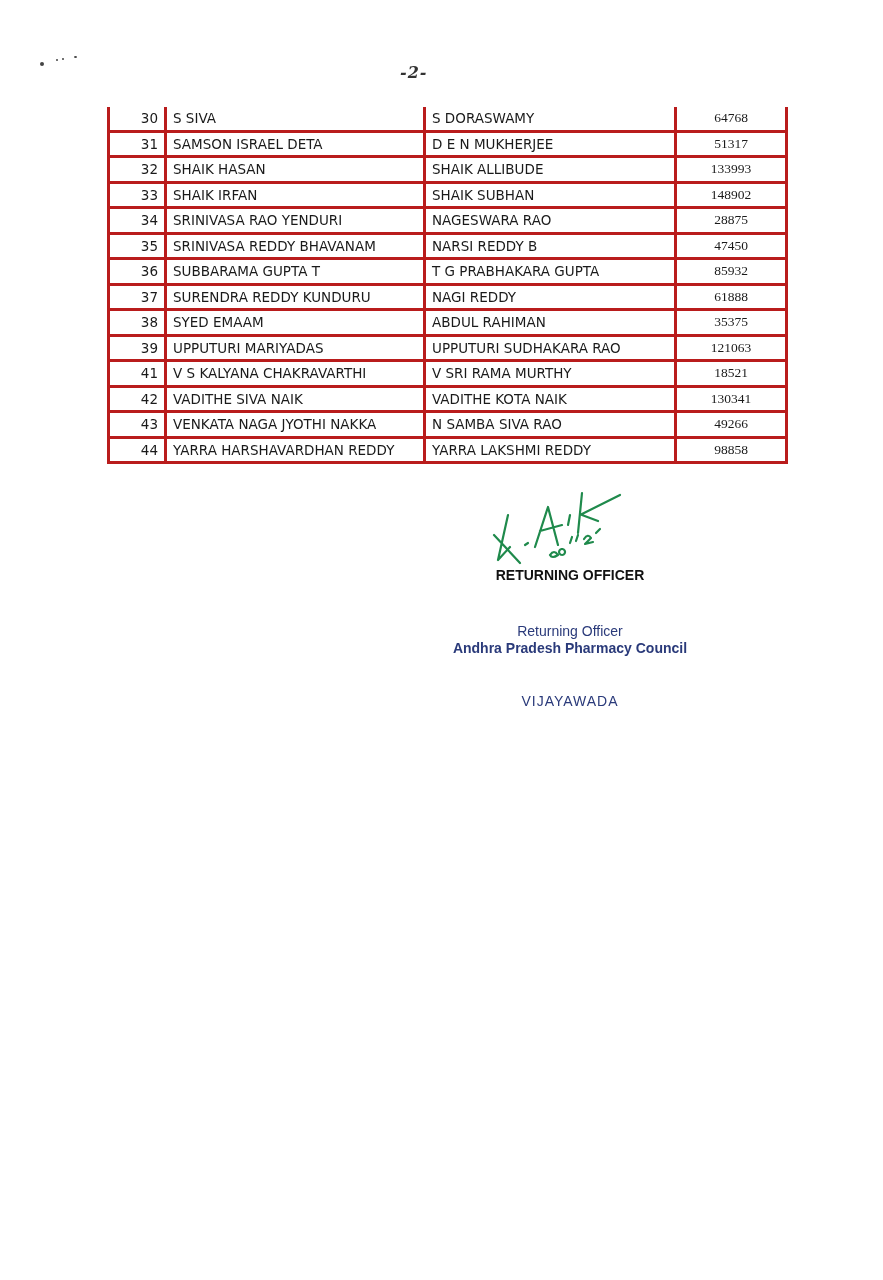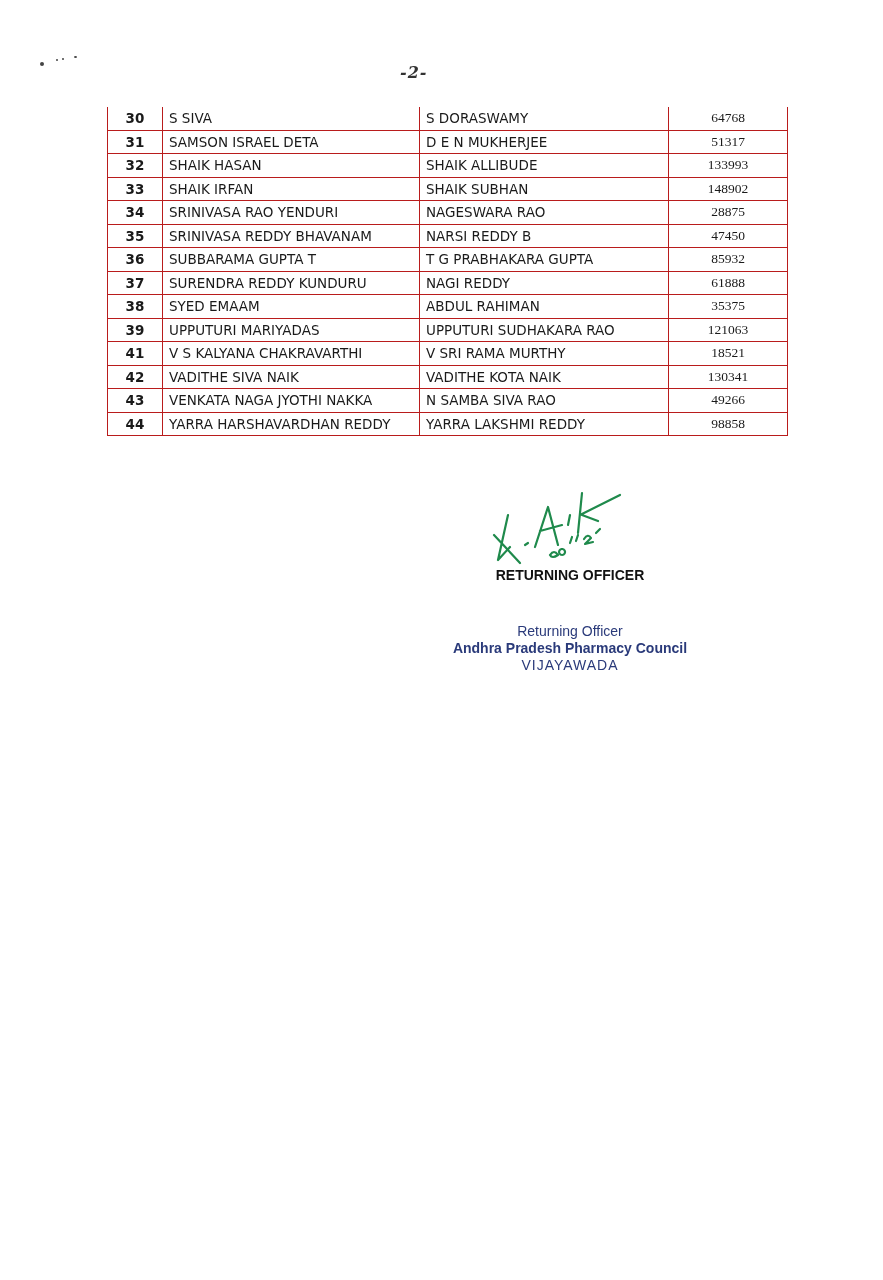--- a/index.html
+++ b/index.html
@@ -22,7 +22,7 @@
     white-space: nowrap;
   }
   table.list tr:first-child td { border-top: none; }
-  td.sno { width: 42px; text-align: center; padding: 0; font-weight: bold; }
+  td.sno { width: 42px; text-align: right; padding: 0; }
   td.name { width: 244px; margin-left: 44px; }
   td.father { width: 236px; }
   td.reg { text-align: center; font-family: Liberation Serif, serif; }

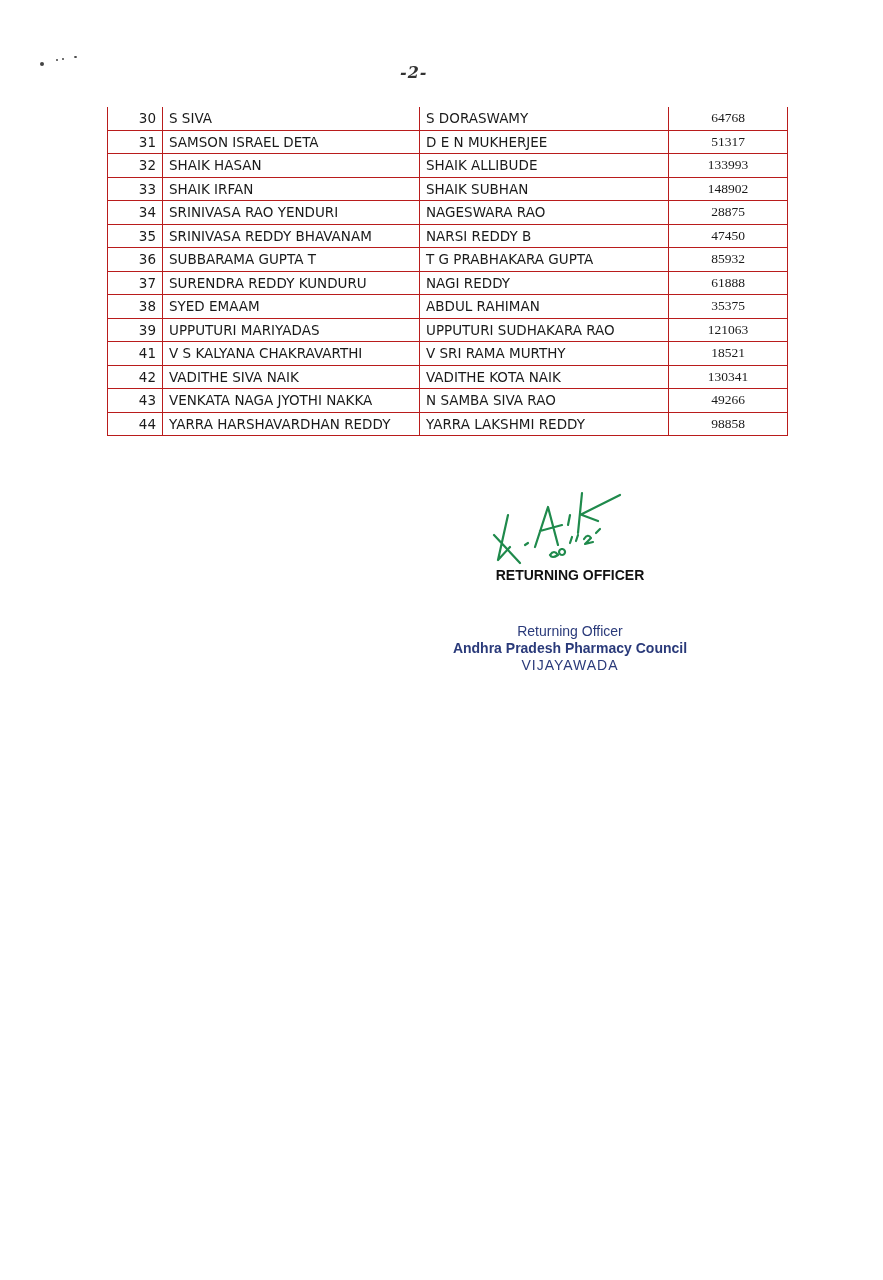--- a/index.html
+++ b/index.html
@@ -18,7 +18,7 @@
     border-collapse: collapse; font-size: 13.5px;
   }
   table.list td {
-    border: 1px solid #b91c1c; height: 22.5px; padding: 0 6px; line-height: 22px;
+    border: 3px solid #b91c1c; height: 22.5px; padding: 0 6px; line-height: 22px;
     white-space: nowrap;
   }
   table.list tr:first-child td { border-top: none; }

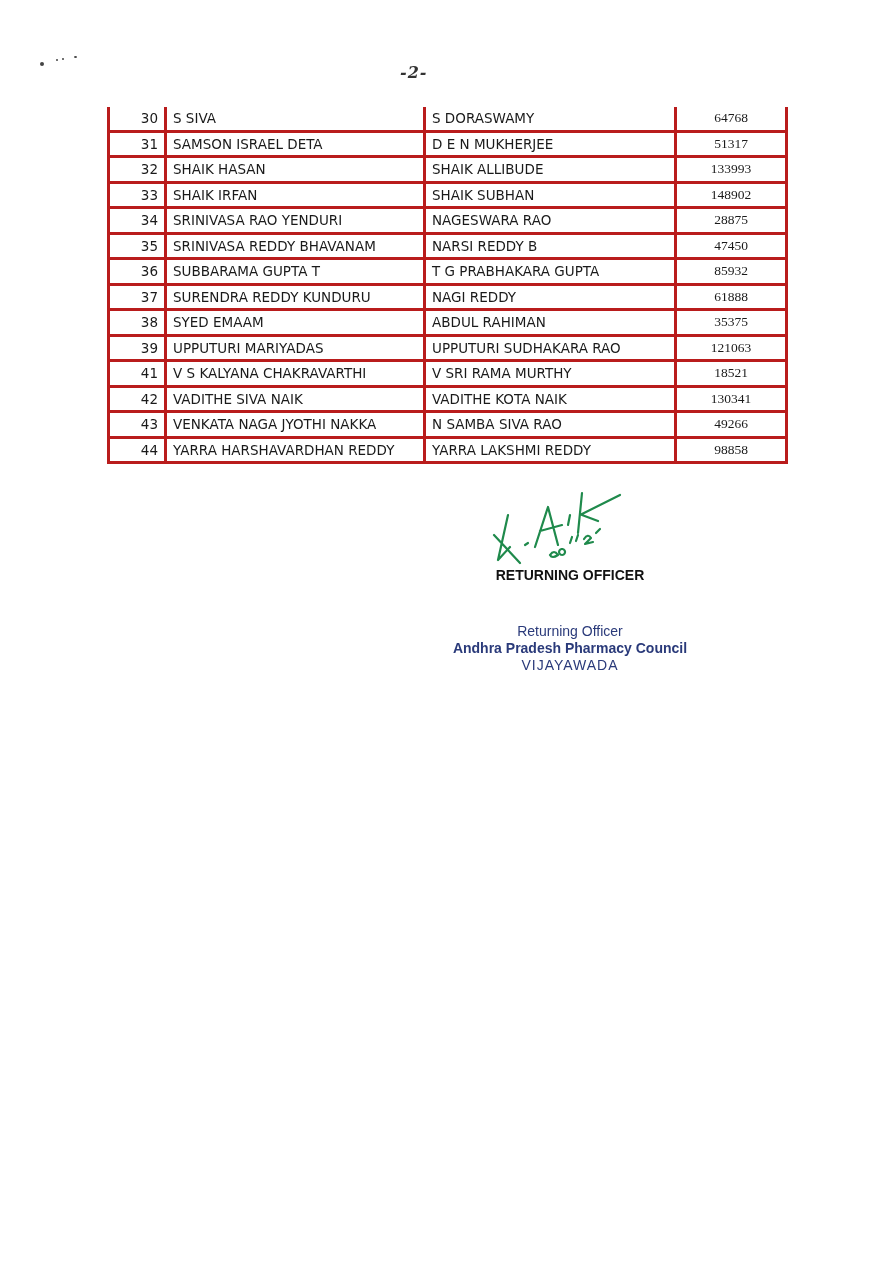--- a/index.html
+++ b/index.html
@@ -32,7 +32,7 @@
   .stamp { position: absolute; left: 430px; top: 623px; width: 280px; text-align: center; font-family: "Liberation Sans", sans-serif; color: #2a3a7a; }
   .stamp-line { font-size: 14px; line-height: 17px; }
   .stamp-line.bold { font-weight: bold; }
-  .stamp-line.spaced { letter-spacing: 1px; }
+  .stamp-line.spaced { letter-spacing: 1px; margin-top: 36px; }
 </style>
 </head>
 <body>

